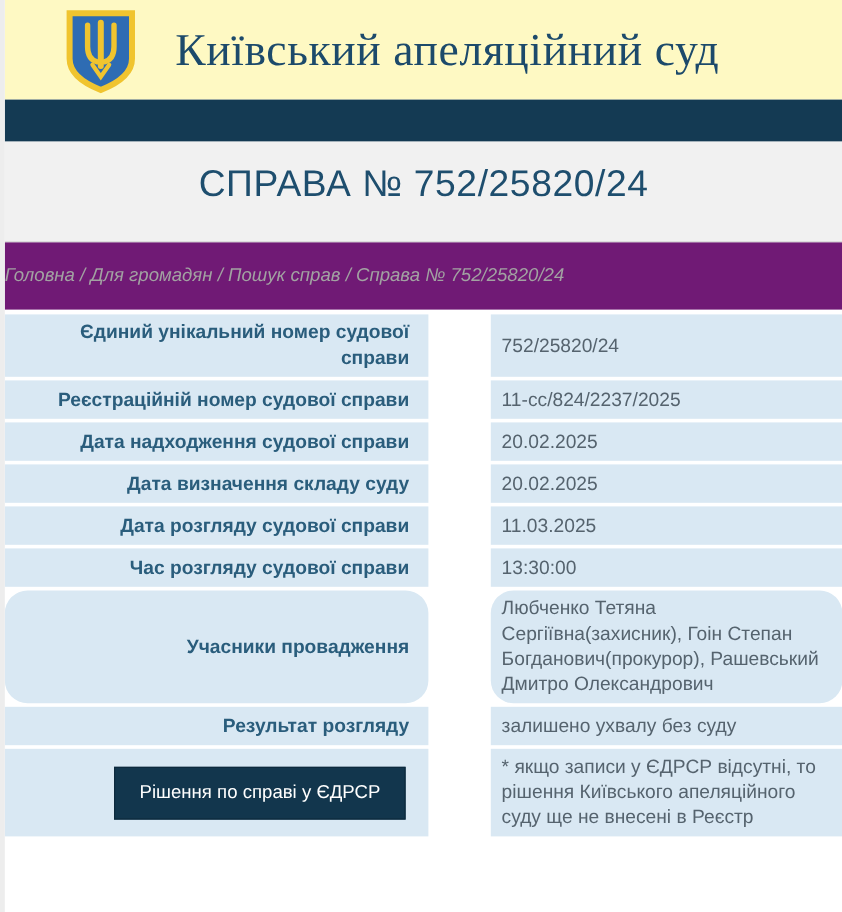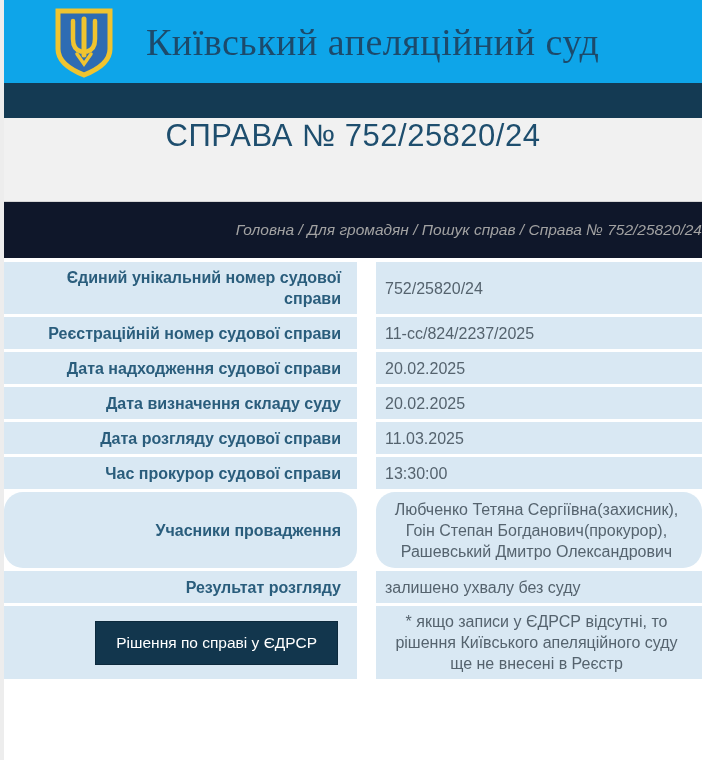--- a/index.html
+++ b/index.html
@@ -11,7 +11,7 @@
   .page{width:702px;height:760px;overflow:hidden;position:relative;border-left:4px solid #ededed;box-sizing:border-box;}
 
   
-  .site-header{height:83px;background:#0ea5e9;display:flex;align-items:center;}
+  .site-header{height:83px;background:#fef9c3;display:flex;align-items:center;}
   .logo{width:60px;height:70px;margin-left:50px;margin-top:2px;flex:0 0 auto;cursor:pointer;}
   .site-title{
     font-family:"Liberation Serif","DejaVu Serif",serif;

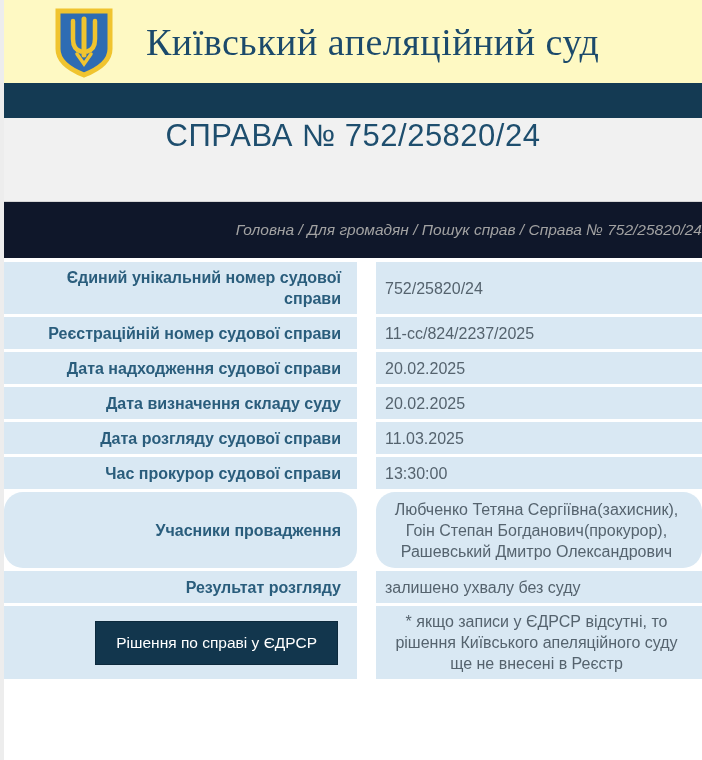--- a/index.html
+++ b/index.html
@@ -24,7 +24,7 @@
   
   .hero{
     height:84px;background:#f1f1f1;border-bottom:1px solid #d5d5d5;box-sizing:border-box;
-    display:flex;align-items:flex-start;justify-content:center;padding-bottom:14px;
+    display:flex;align-items:center;justify-content:center;padding-bottom:14px;
   }
   .case-heading{font-size:31px;font-weight:400;color:#1e4e6e;letter-spacing:.5px;margin:0;}
 

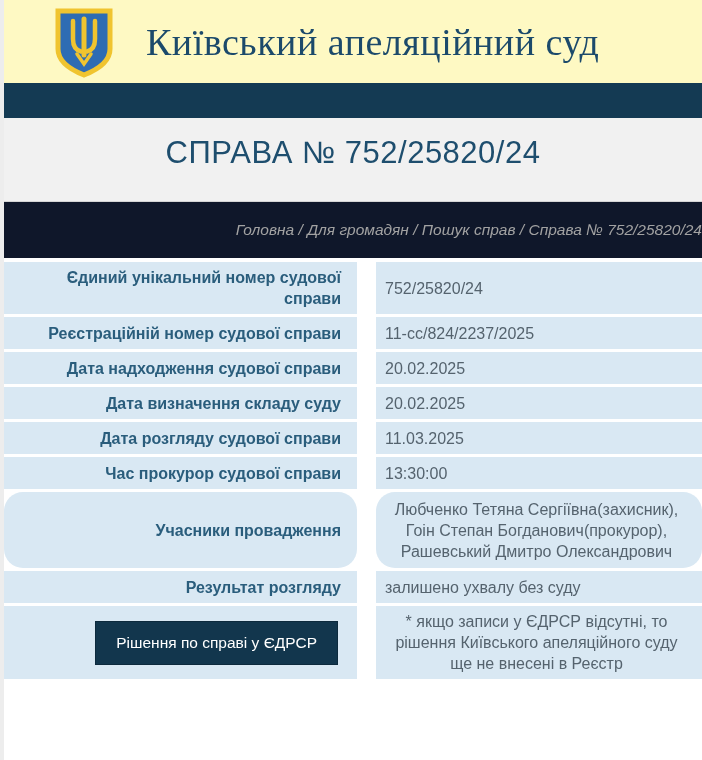--- a/index.html
+++ b/index.html
@@ -30,7 +30,7 @@
 
   
   .breadcrumb-band{
-    height:56px;background:#0f172a;display:flex;align-items:center;justify-content:flex-end;
+    height:56px;background:#701a75;display:flex;align-items:center;justify-content:flex-start;
   }
   .breadcrumb{font-style:italic;color:#a2a2a2;font-size:15.5px;}
 

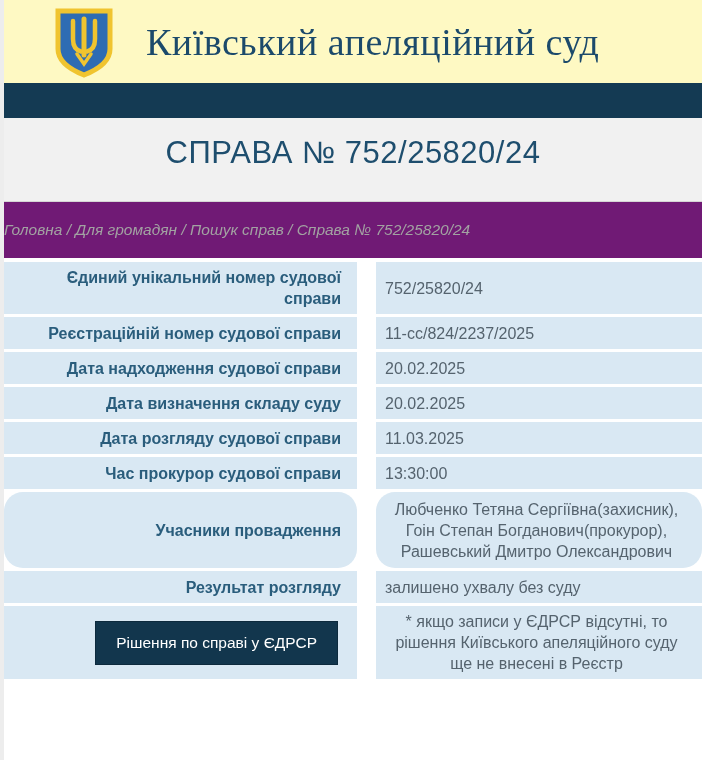--- a/index.html
+++ b/index.html
@@ -46,8 +46,8 @@
   }
   .value-cell{
     flex:1 1 auto;display:flex;align-items:center;
-    padding:5px 14px 5px 9px;text-align:center;
-    font-weight:400;font-size:16px;line-height:21px;color:#55636e;
+    padding:5px 14px 5px 9px;text-align:left;
+    font-weight:400;font-size:16px;line-height:21px;color:#55636e;margin-left:33px;
   }
   .row-1line .cell{min-height:32px;}
   .row-2line .cell{min-height:54px;}

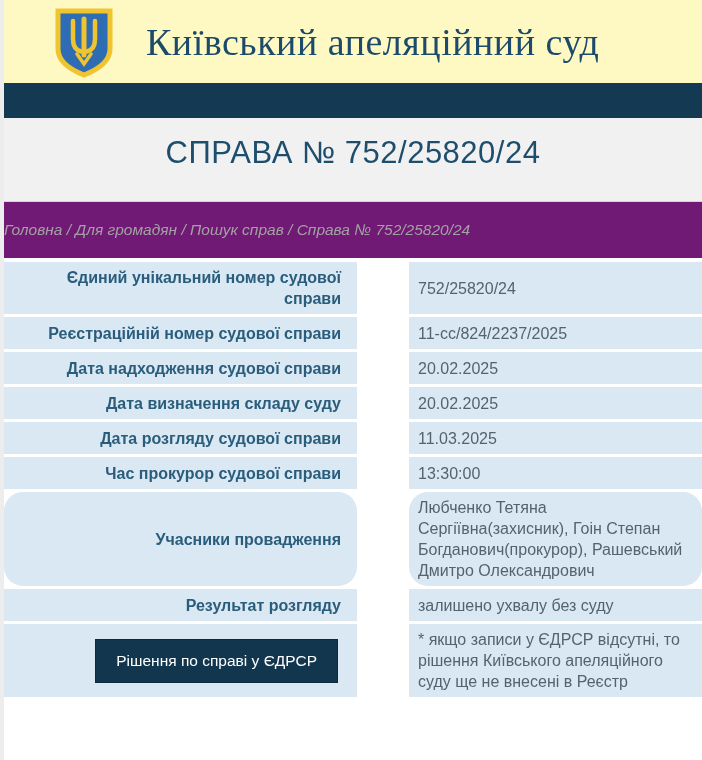--- a/index.html
+++ b/index.html
@@ -119,7 +119,7 @@
     </div>
 
     <div class="case-row row-1line">
-      <div class="cell label-cell">Час прокурор судової справи</div>
+      <div class="cell label-cell">Час розгляду судової справи</div>
       <div class="cell value-cell">13:30:00</div>
     </div>
 

